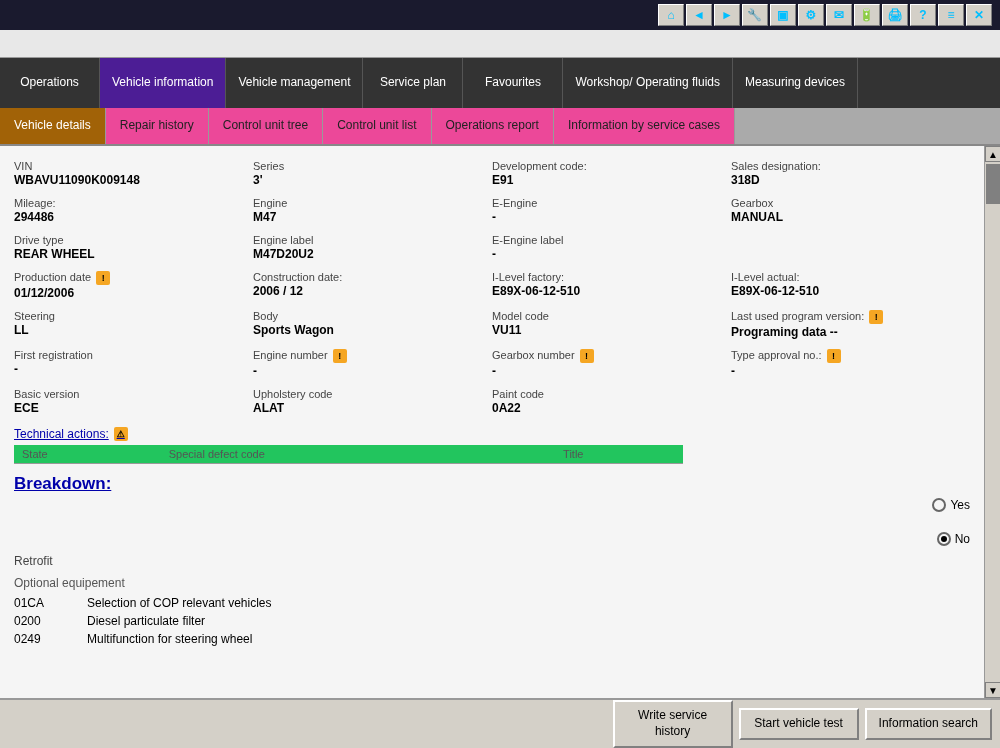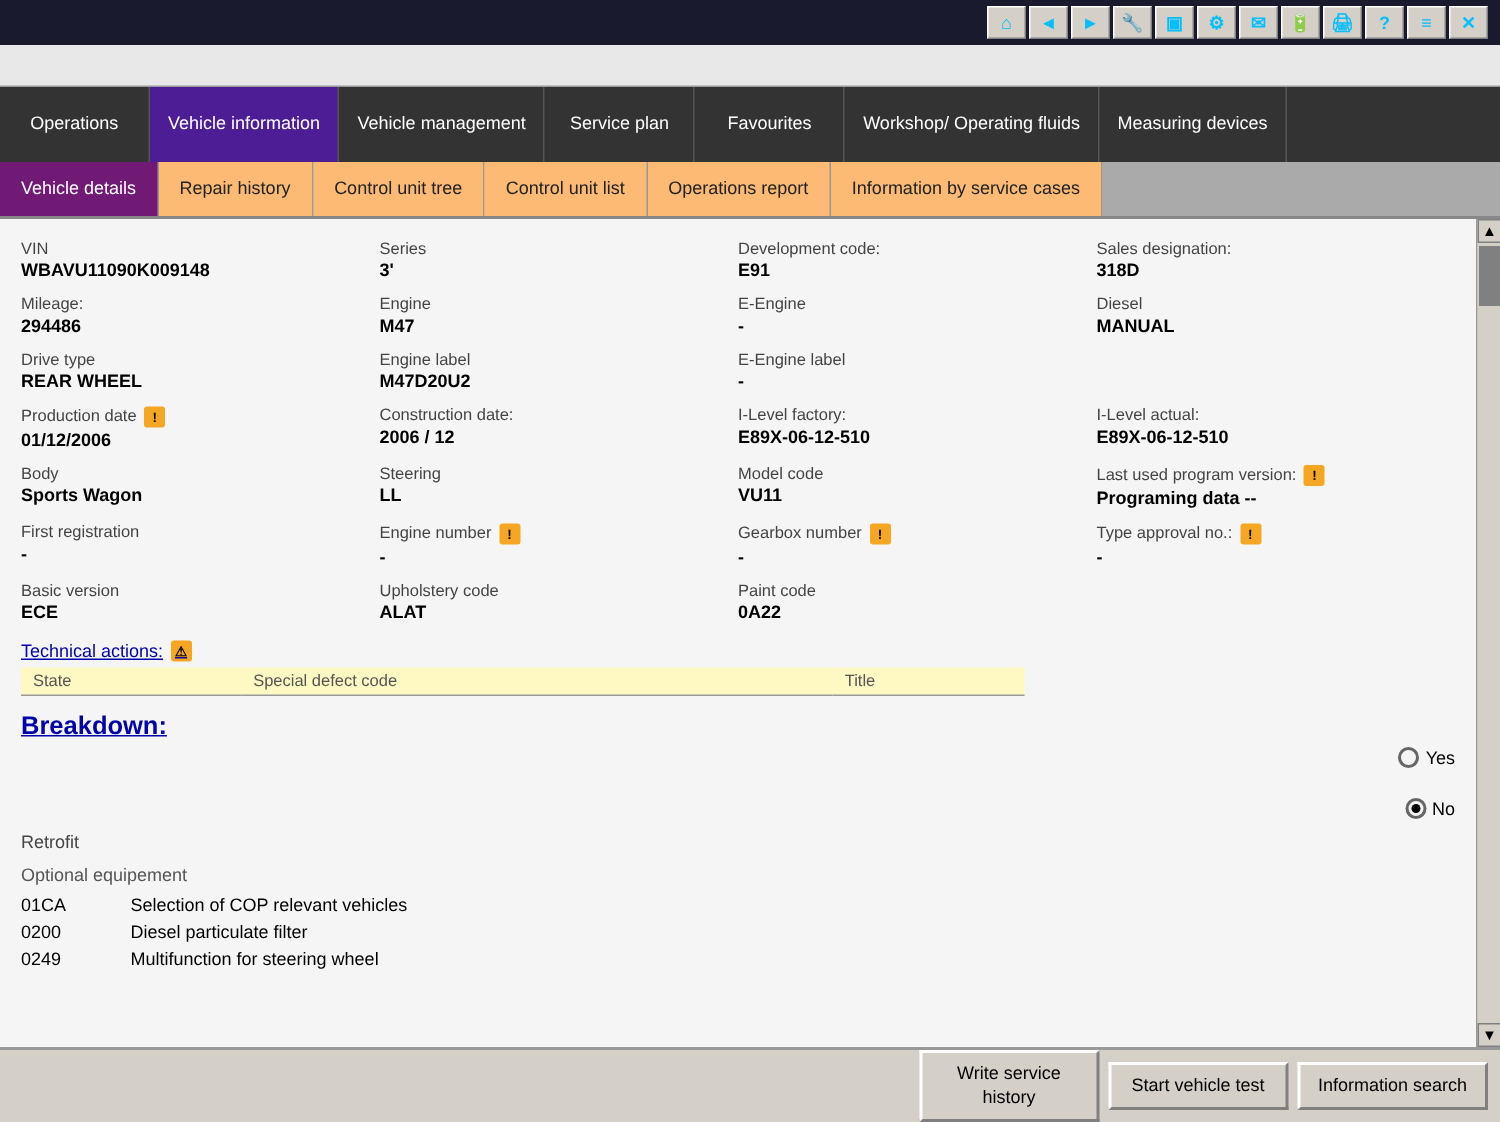--- a/index.html
+++ b/index.html
@@ -90,7 +90,7 @@
       min-width: 100px;
       line-height: 1.3;
     }
-    .sub-nav-item.active { background: #701a75; color: #fff; }
+    .sub-nav-item.active { background: #a16207; color: #fff; }
 
     
     #content-area {

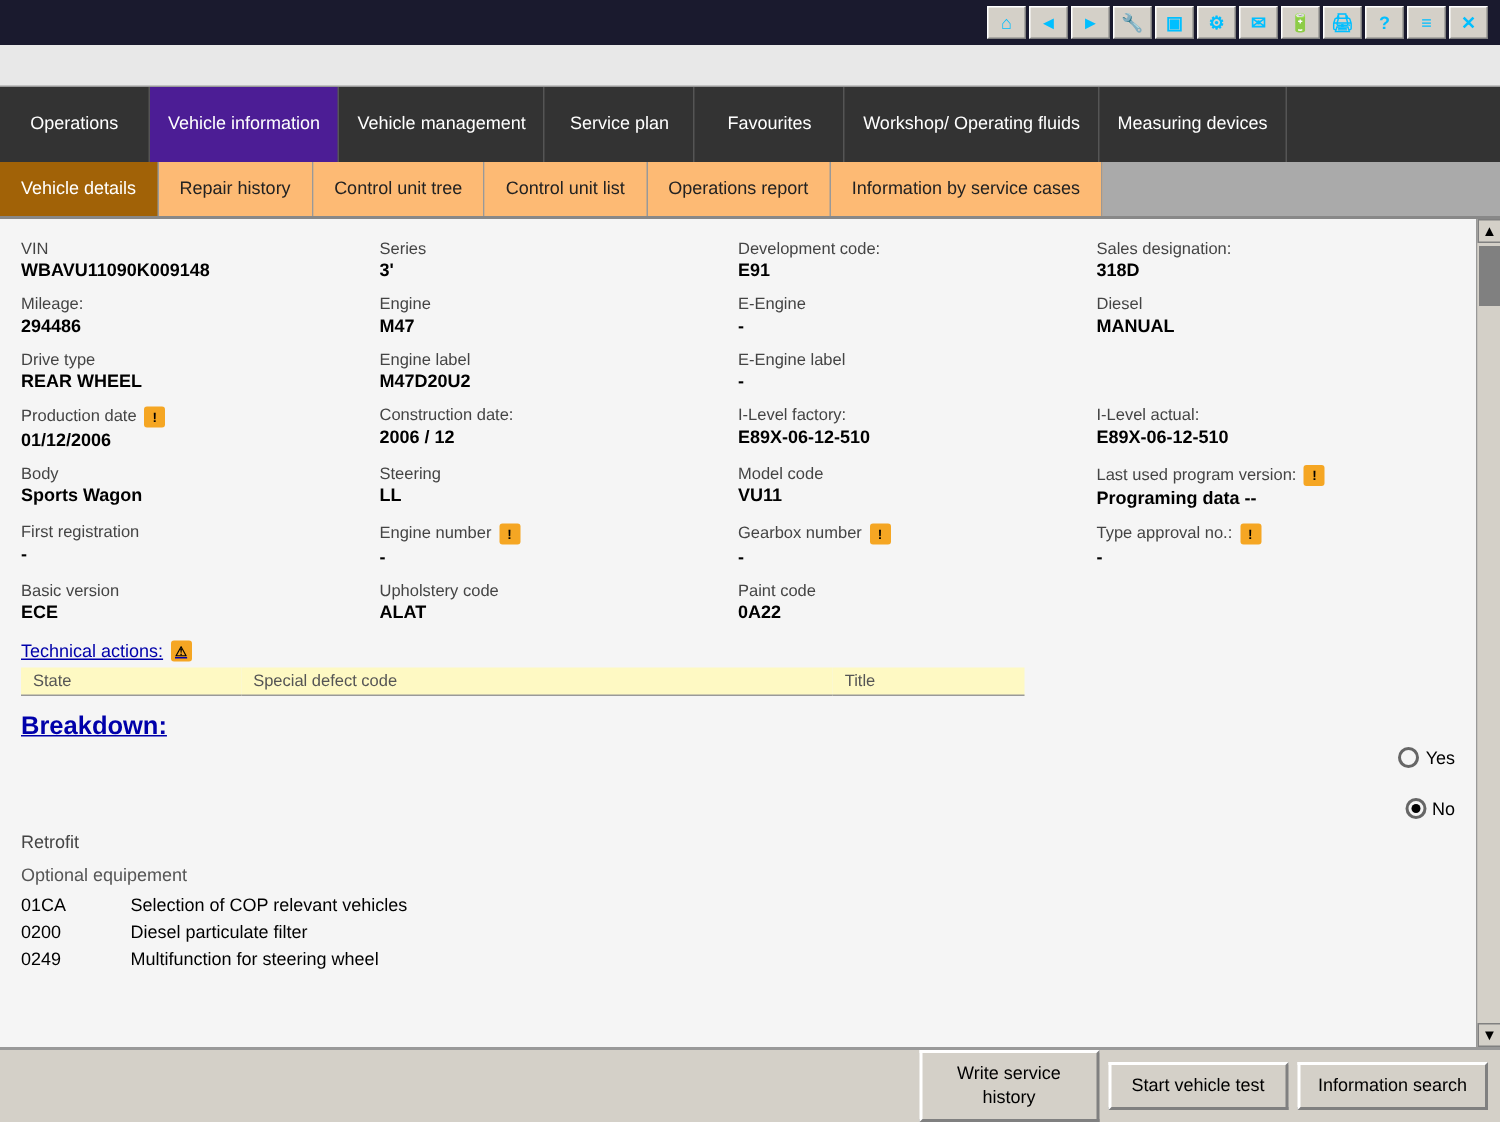--- a/index.html
+++ b/index.html
@@ -83,7 +83,7 @@
       align-items: center;
       justify-content: center;
       text-align: center;
-      background: #fdba74;
+      background: #ec4899;
       border-right: 1px solid #999;
       color: #222;
       font-size: 12px;

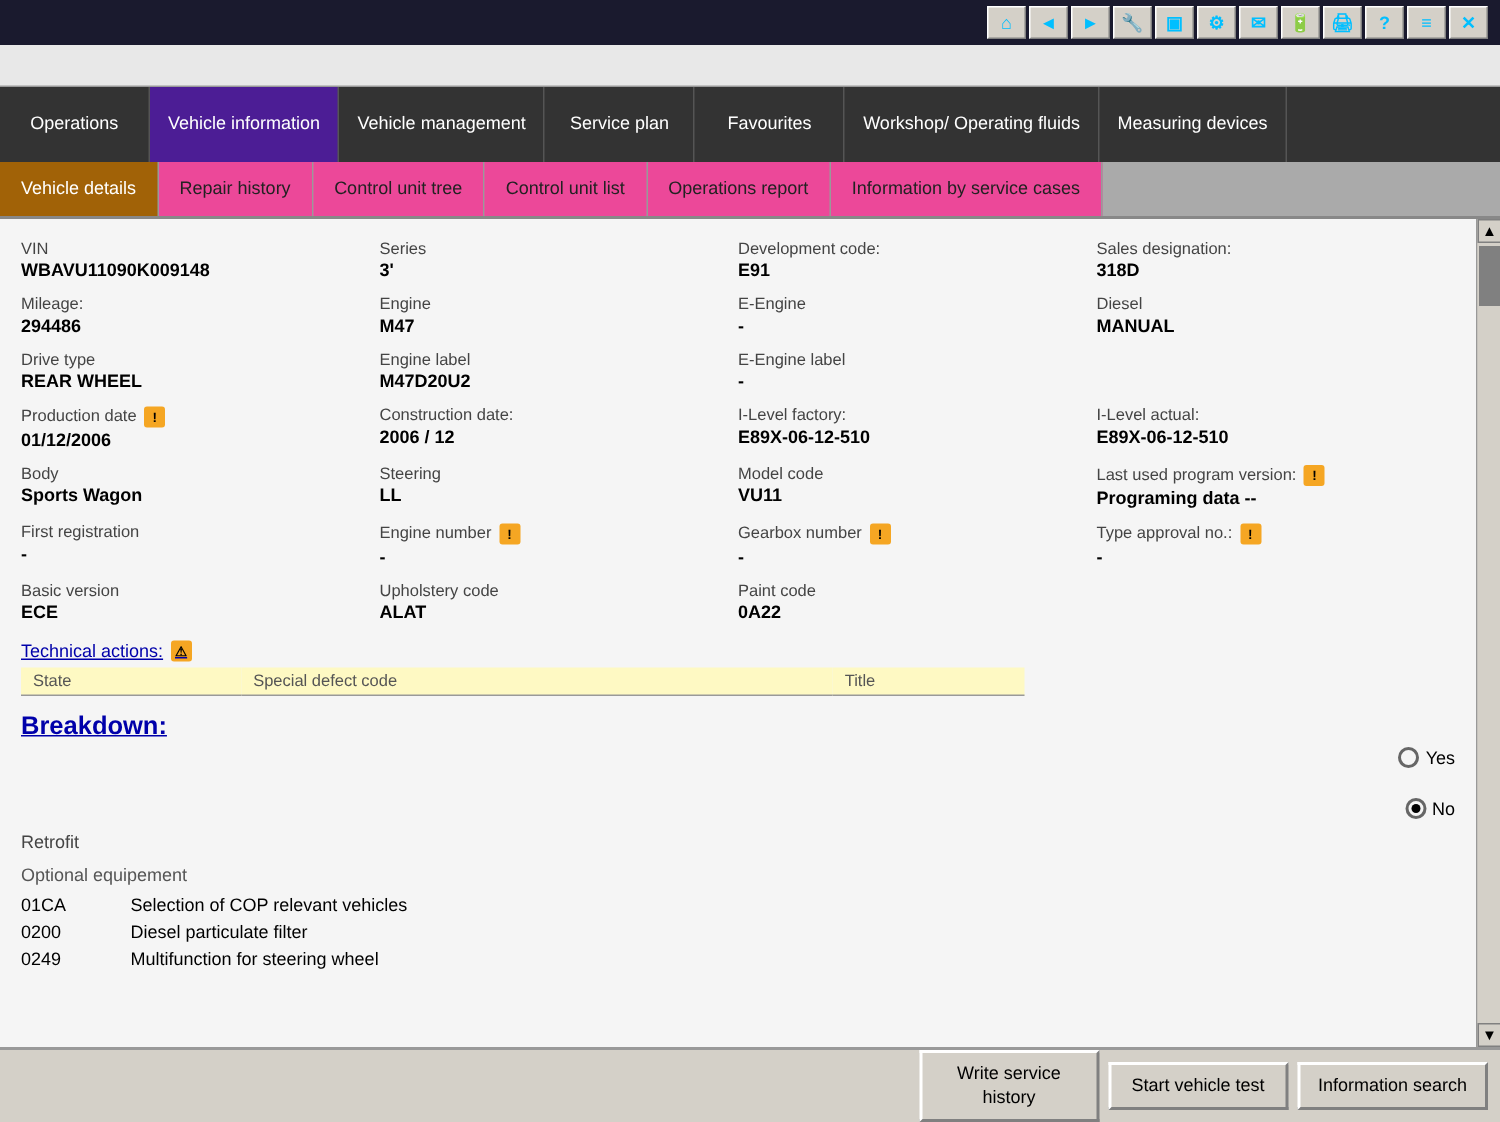--- a/index.html
+++ b/index.html
@@ -347,7 +347,7 @@
           <div class="detail-value">-</div>
         </div>
         <div class="detail-cell">
-          <div class="detail-label">Diesel</div>
+          <div class="detail-label">Gearbox</div>
           <div class="detail-value">MANUAL</div>
         </div>
         <div class="detail-cell">

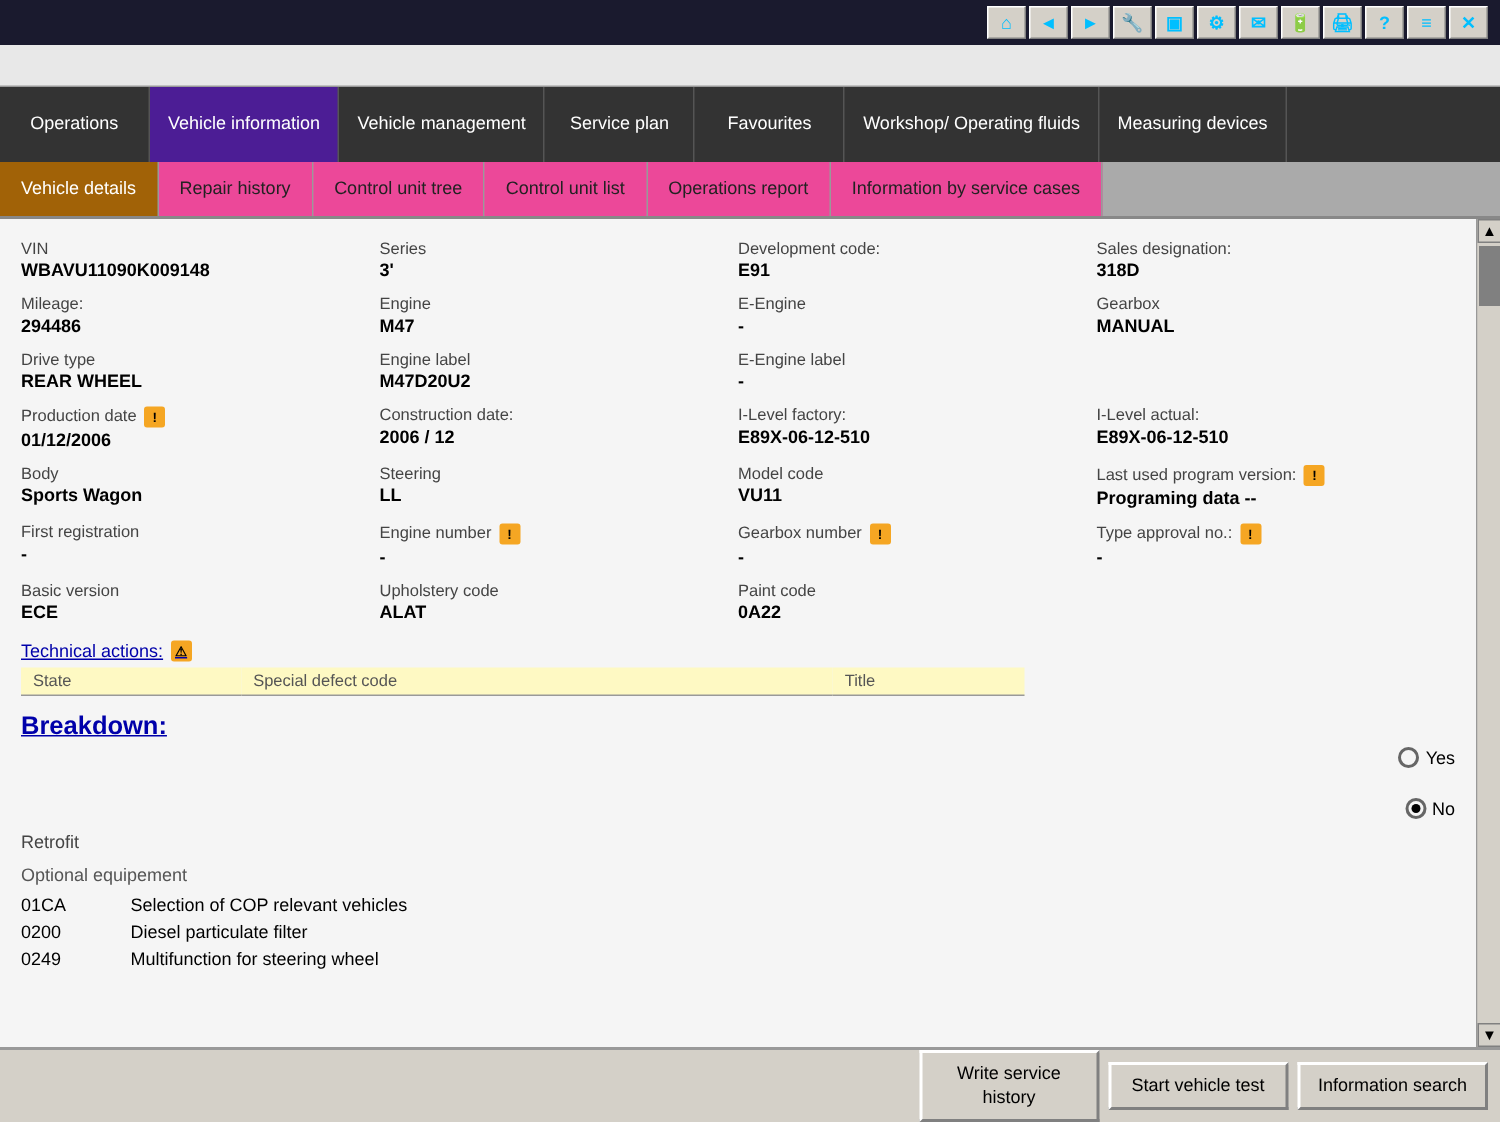--- a/index.html
+++ b/index.html
@@ -383,12 +383,12 @@
           <div class="detail-value">E89X-06-12-510</div>
         </div>
         <div class="detail-cell">
+          <div class="detail-label">Steering</div>
+          <div class="detail-value">LL</div>
+        </div>
+        <div class="detail-cell">
           <div class="detail-label">Body</div>
           <div class="detail-value">Sports Wagon</div>
-        </div>
-        <div class="detail-cell">
-          <div class="detail-label">Steering</div>
-          <div class="detail-value">LL</div>
         </div>
         <div class="detail-cell">
           <div class="detail-label">Model code</div>

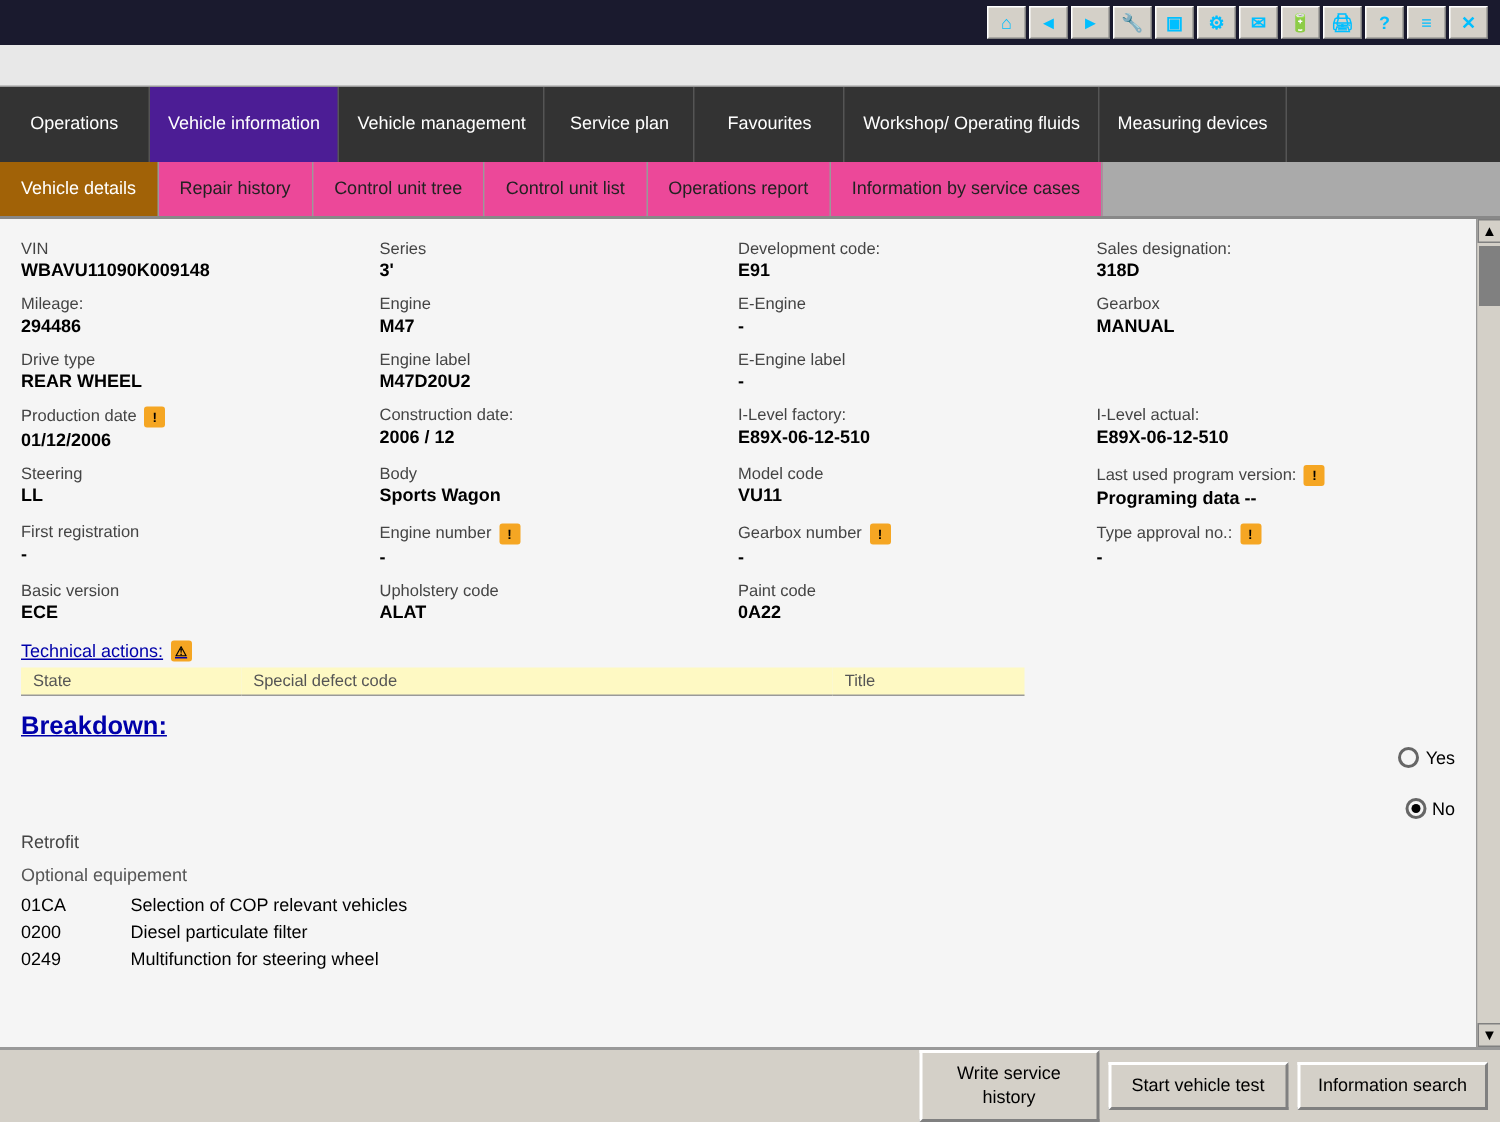--- a/index.html
+++ b/index.html
@@ -195,7 +195,7 @@
       margin-bottom: 10px;
     }
     .defect-table th {
-      background: #fef9c3;
+      background: #22c55e;
       border-bottom: 1px solid #999;
       padding: 3px 8px;
       text-align: left;

